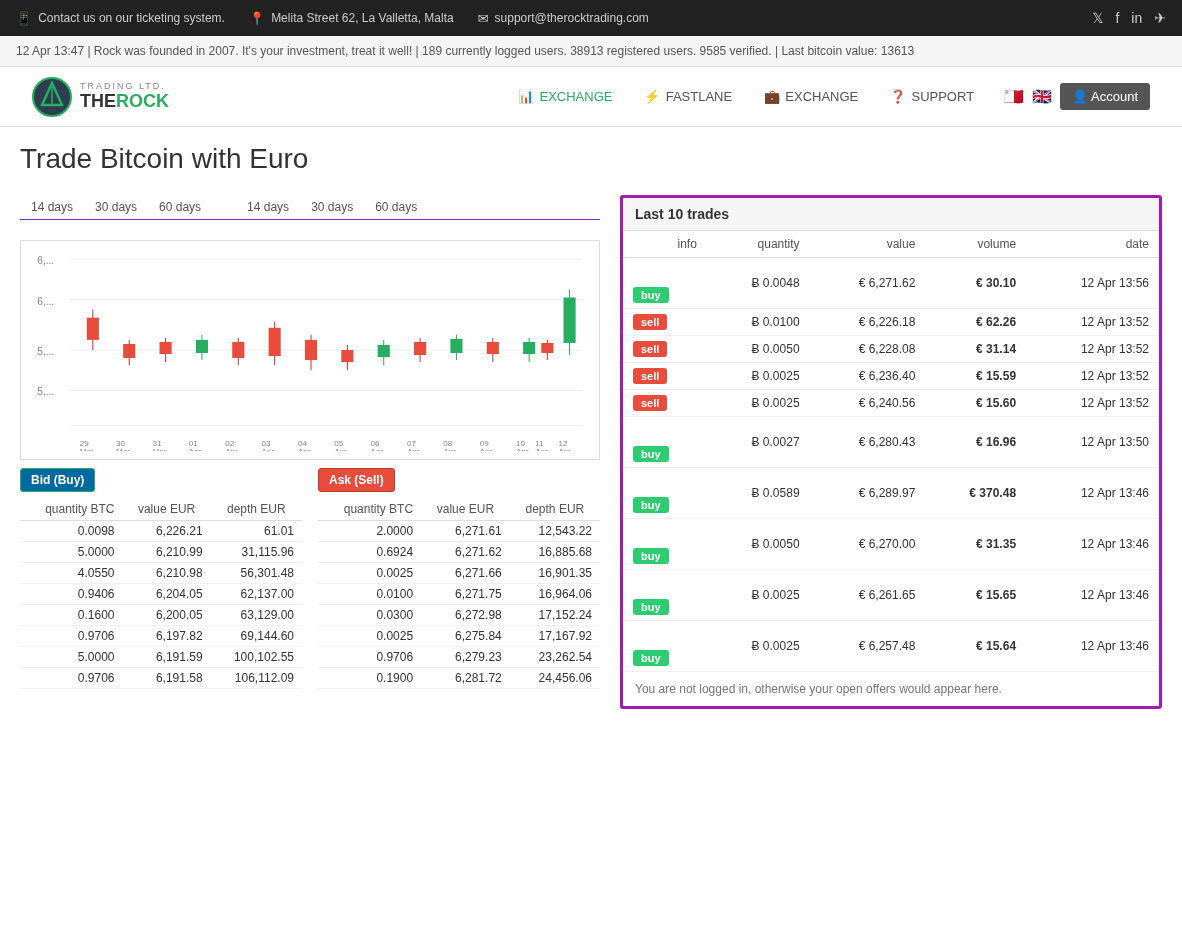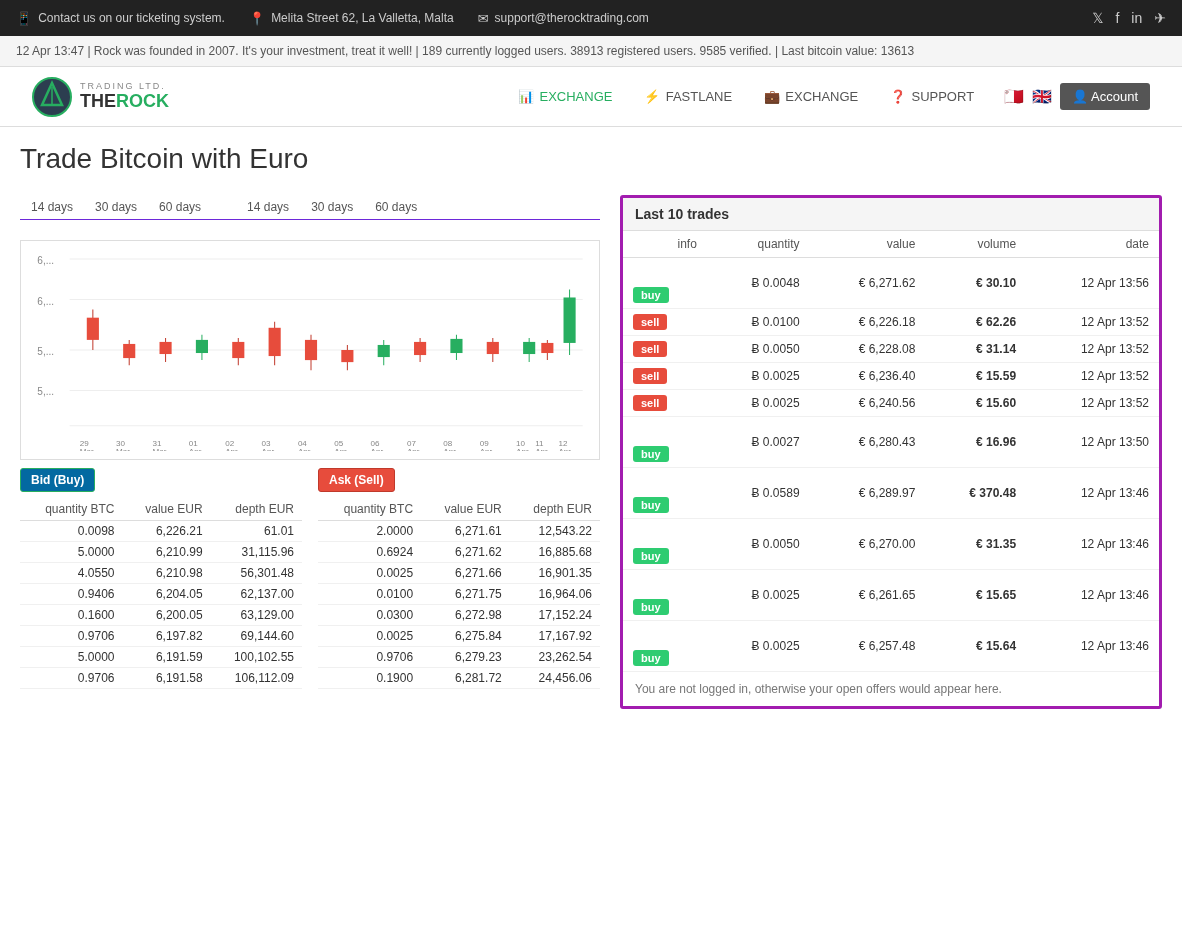--- a/index.html
+++ b/index.html
@@ -126,7 +126,6 @@
     .order-table th {
       border-bottom: 1px solid #ddd;
       padding: 4px 8px;
-      text-align: right;
       color: #555;
       font-weight: normal;
     }

